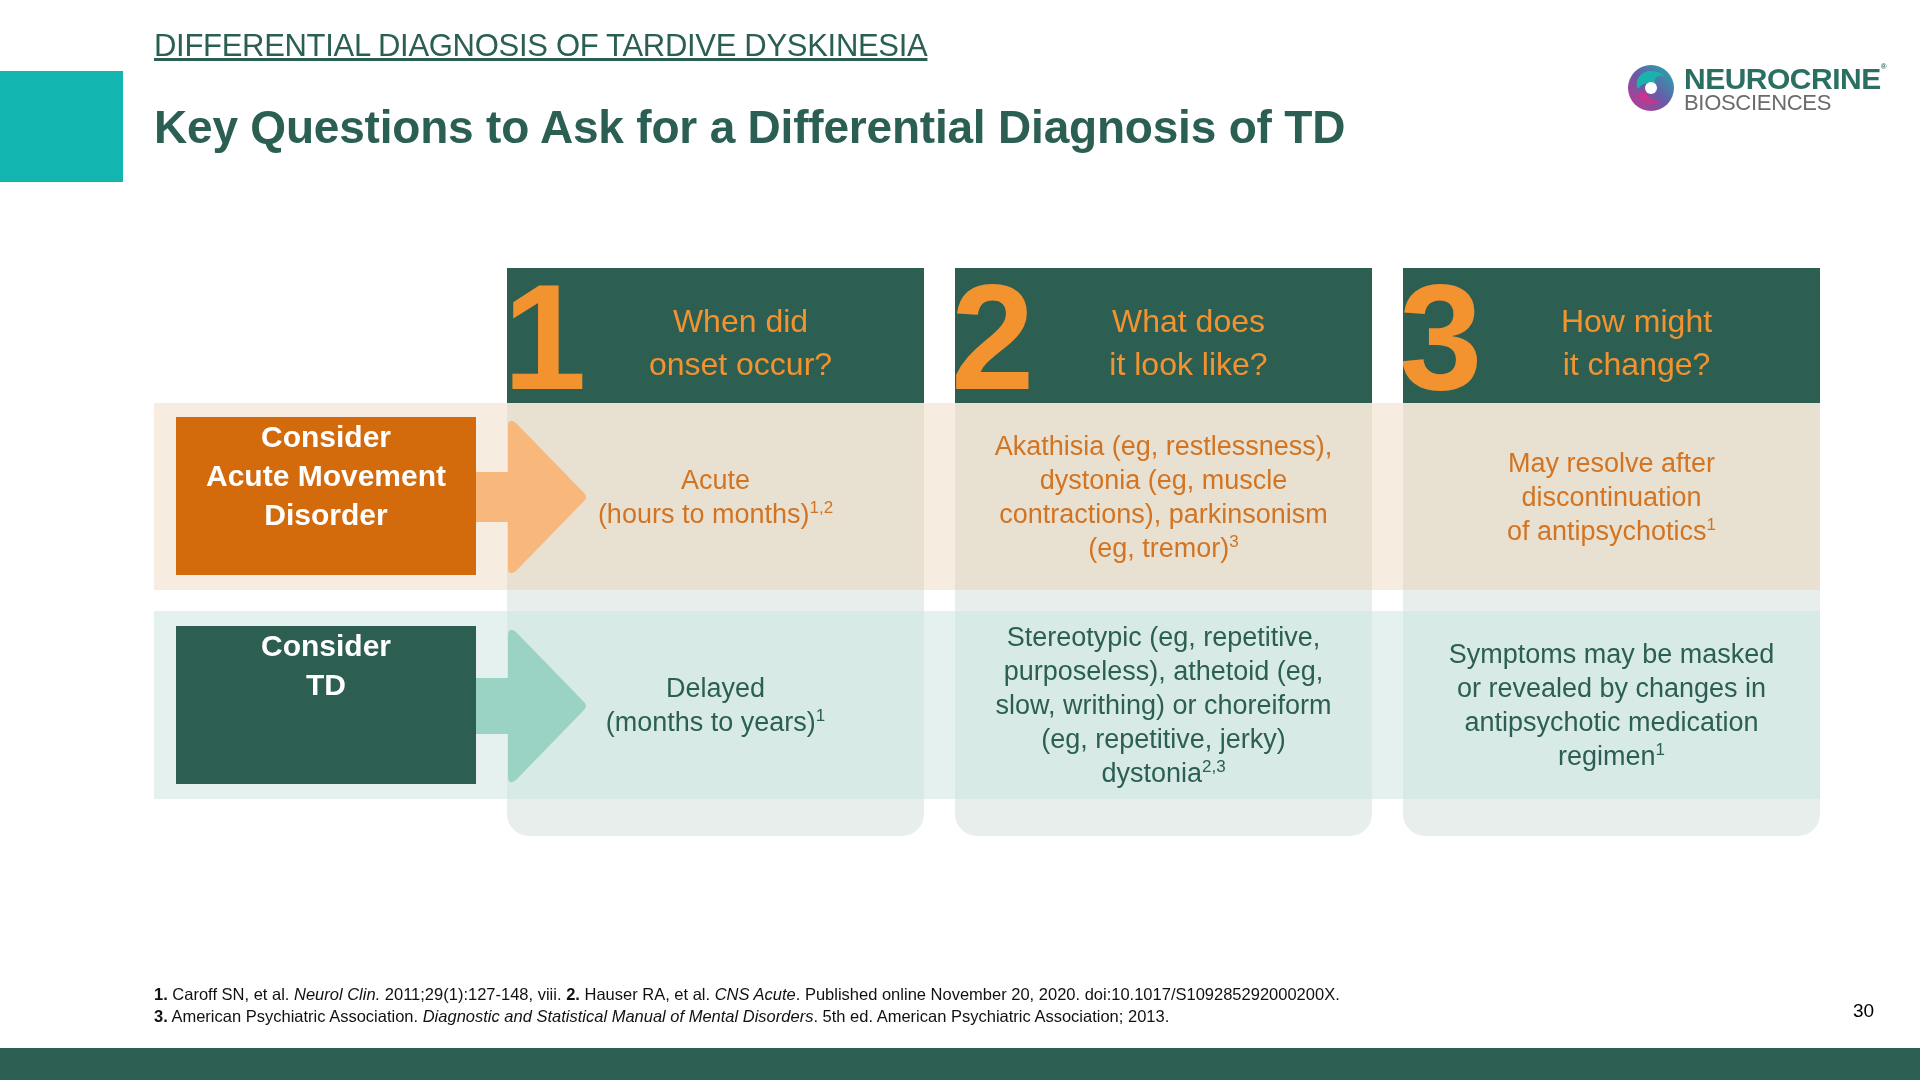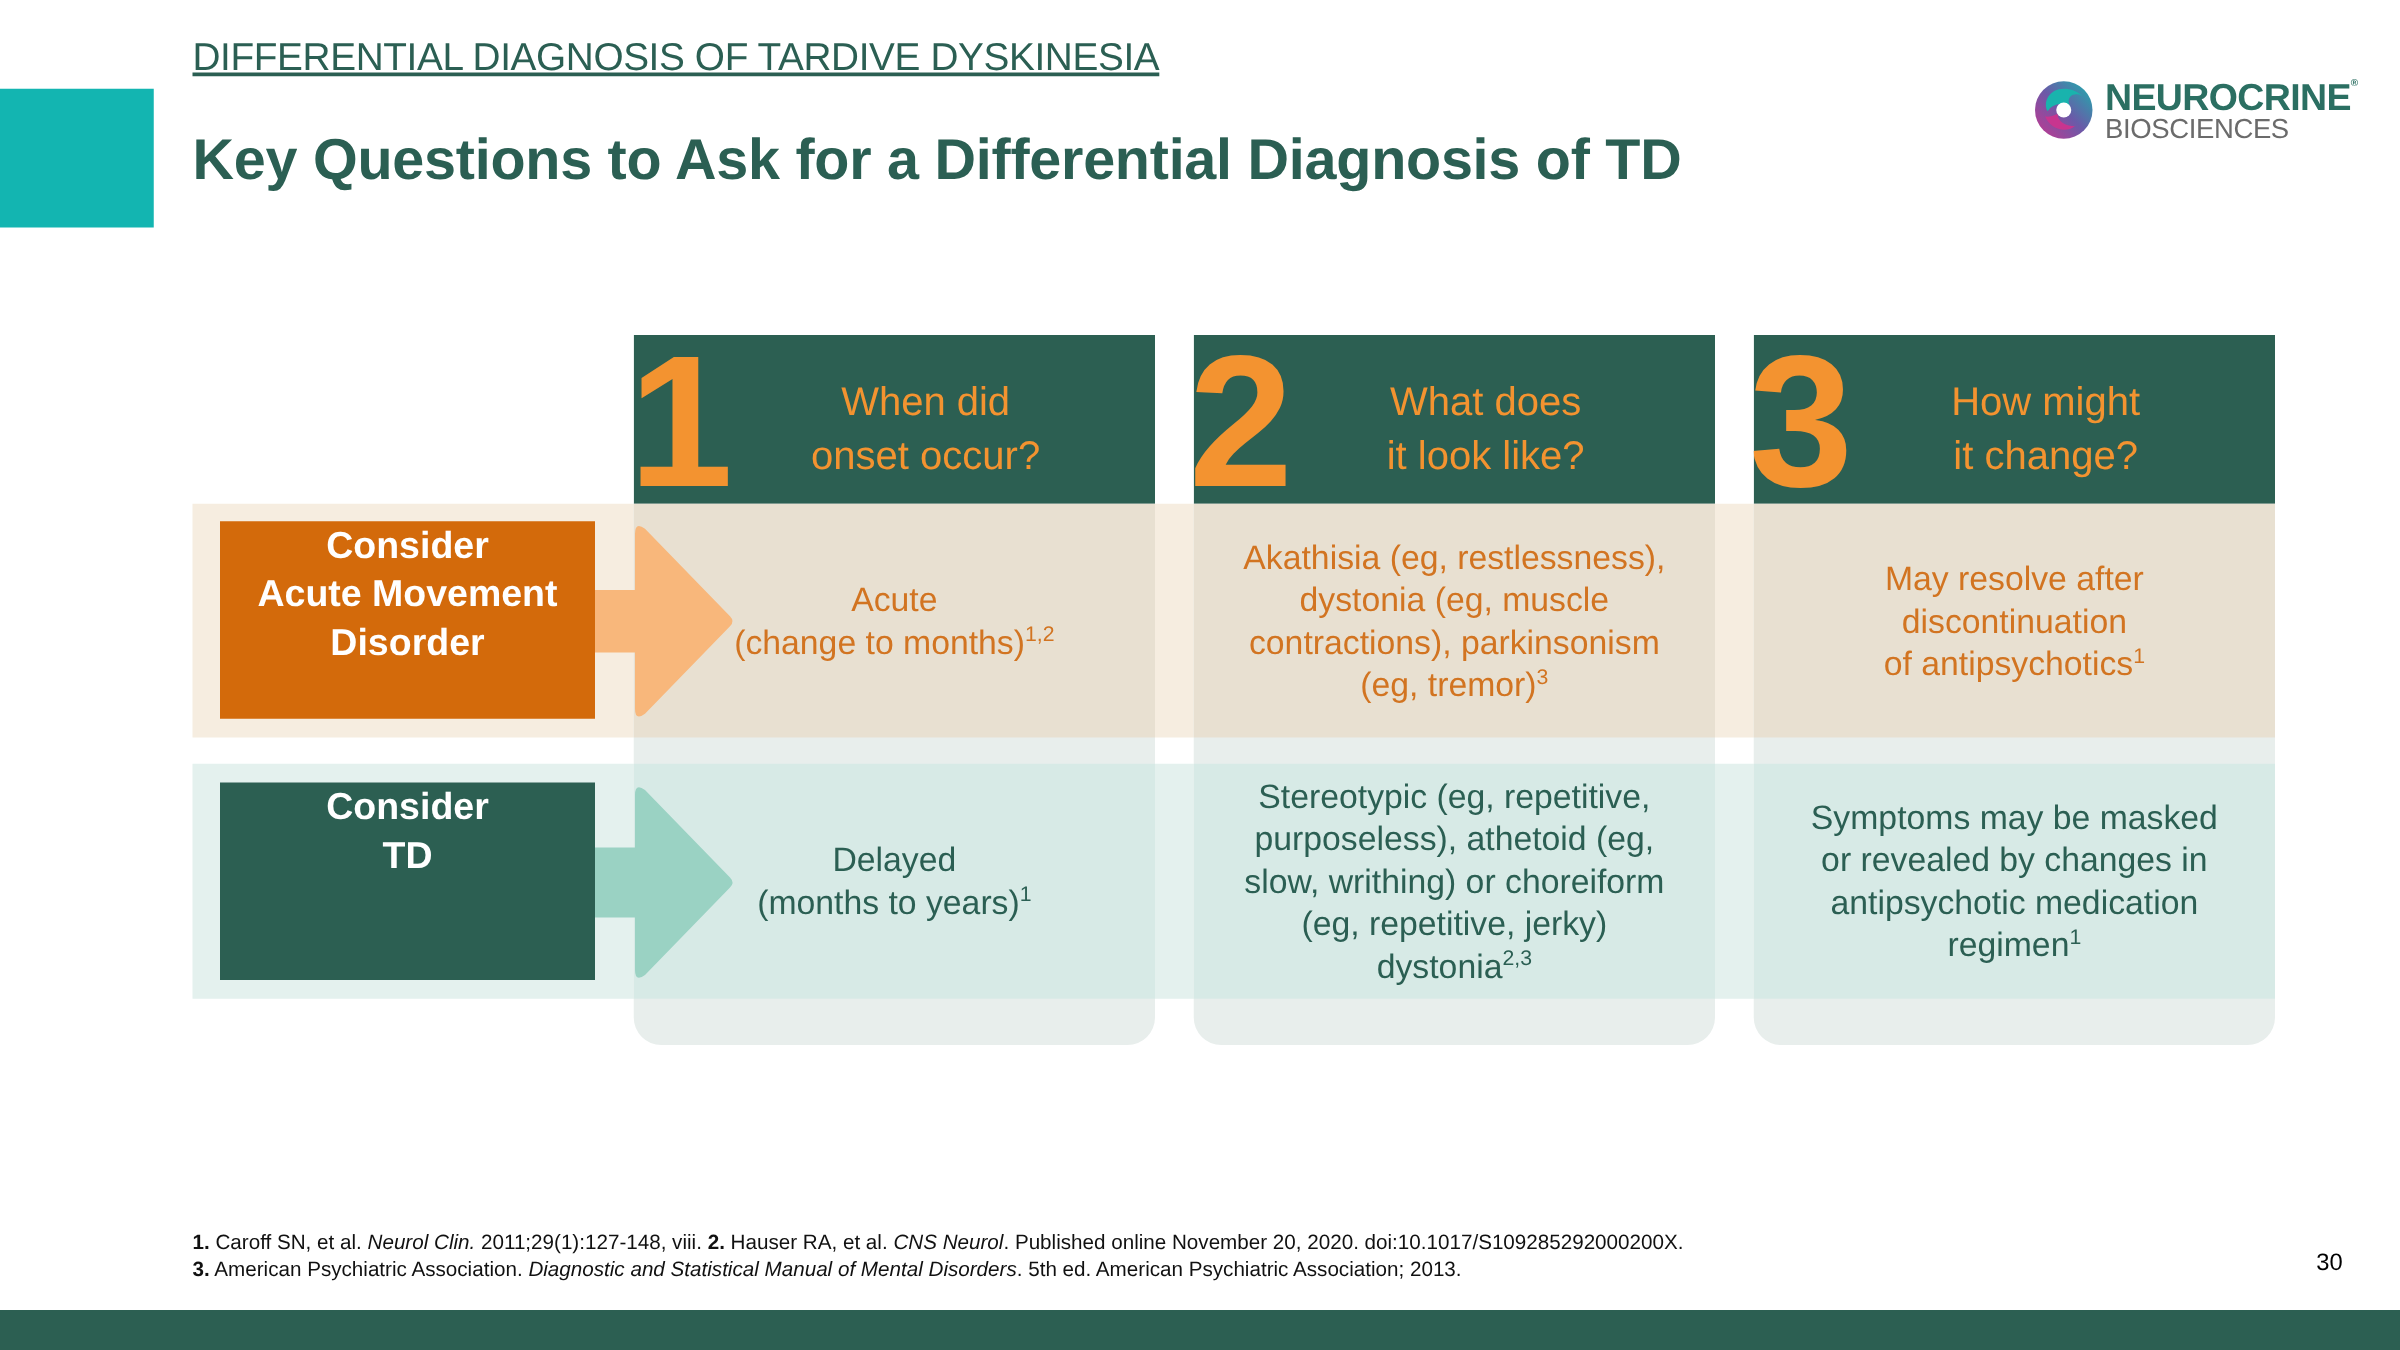--- a/index.html
+++ b/index.html
@@ -76,7 +76,7 @@
   <div class="cell r1">
     <div>
       <div>Acute</div>
-      <div><span>(change to months)</span><sup>1,2</sup></div>
+      <div><span>(hours to months)</span><sup>1,2</sup></div>
     </div>
   </div>
   <div class="cell r2">

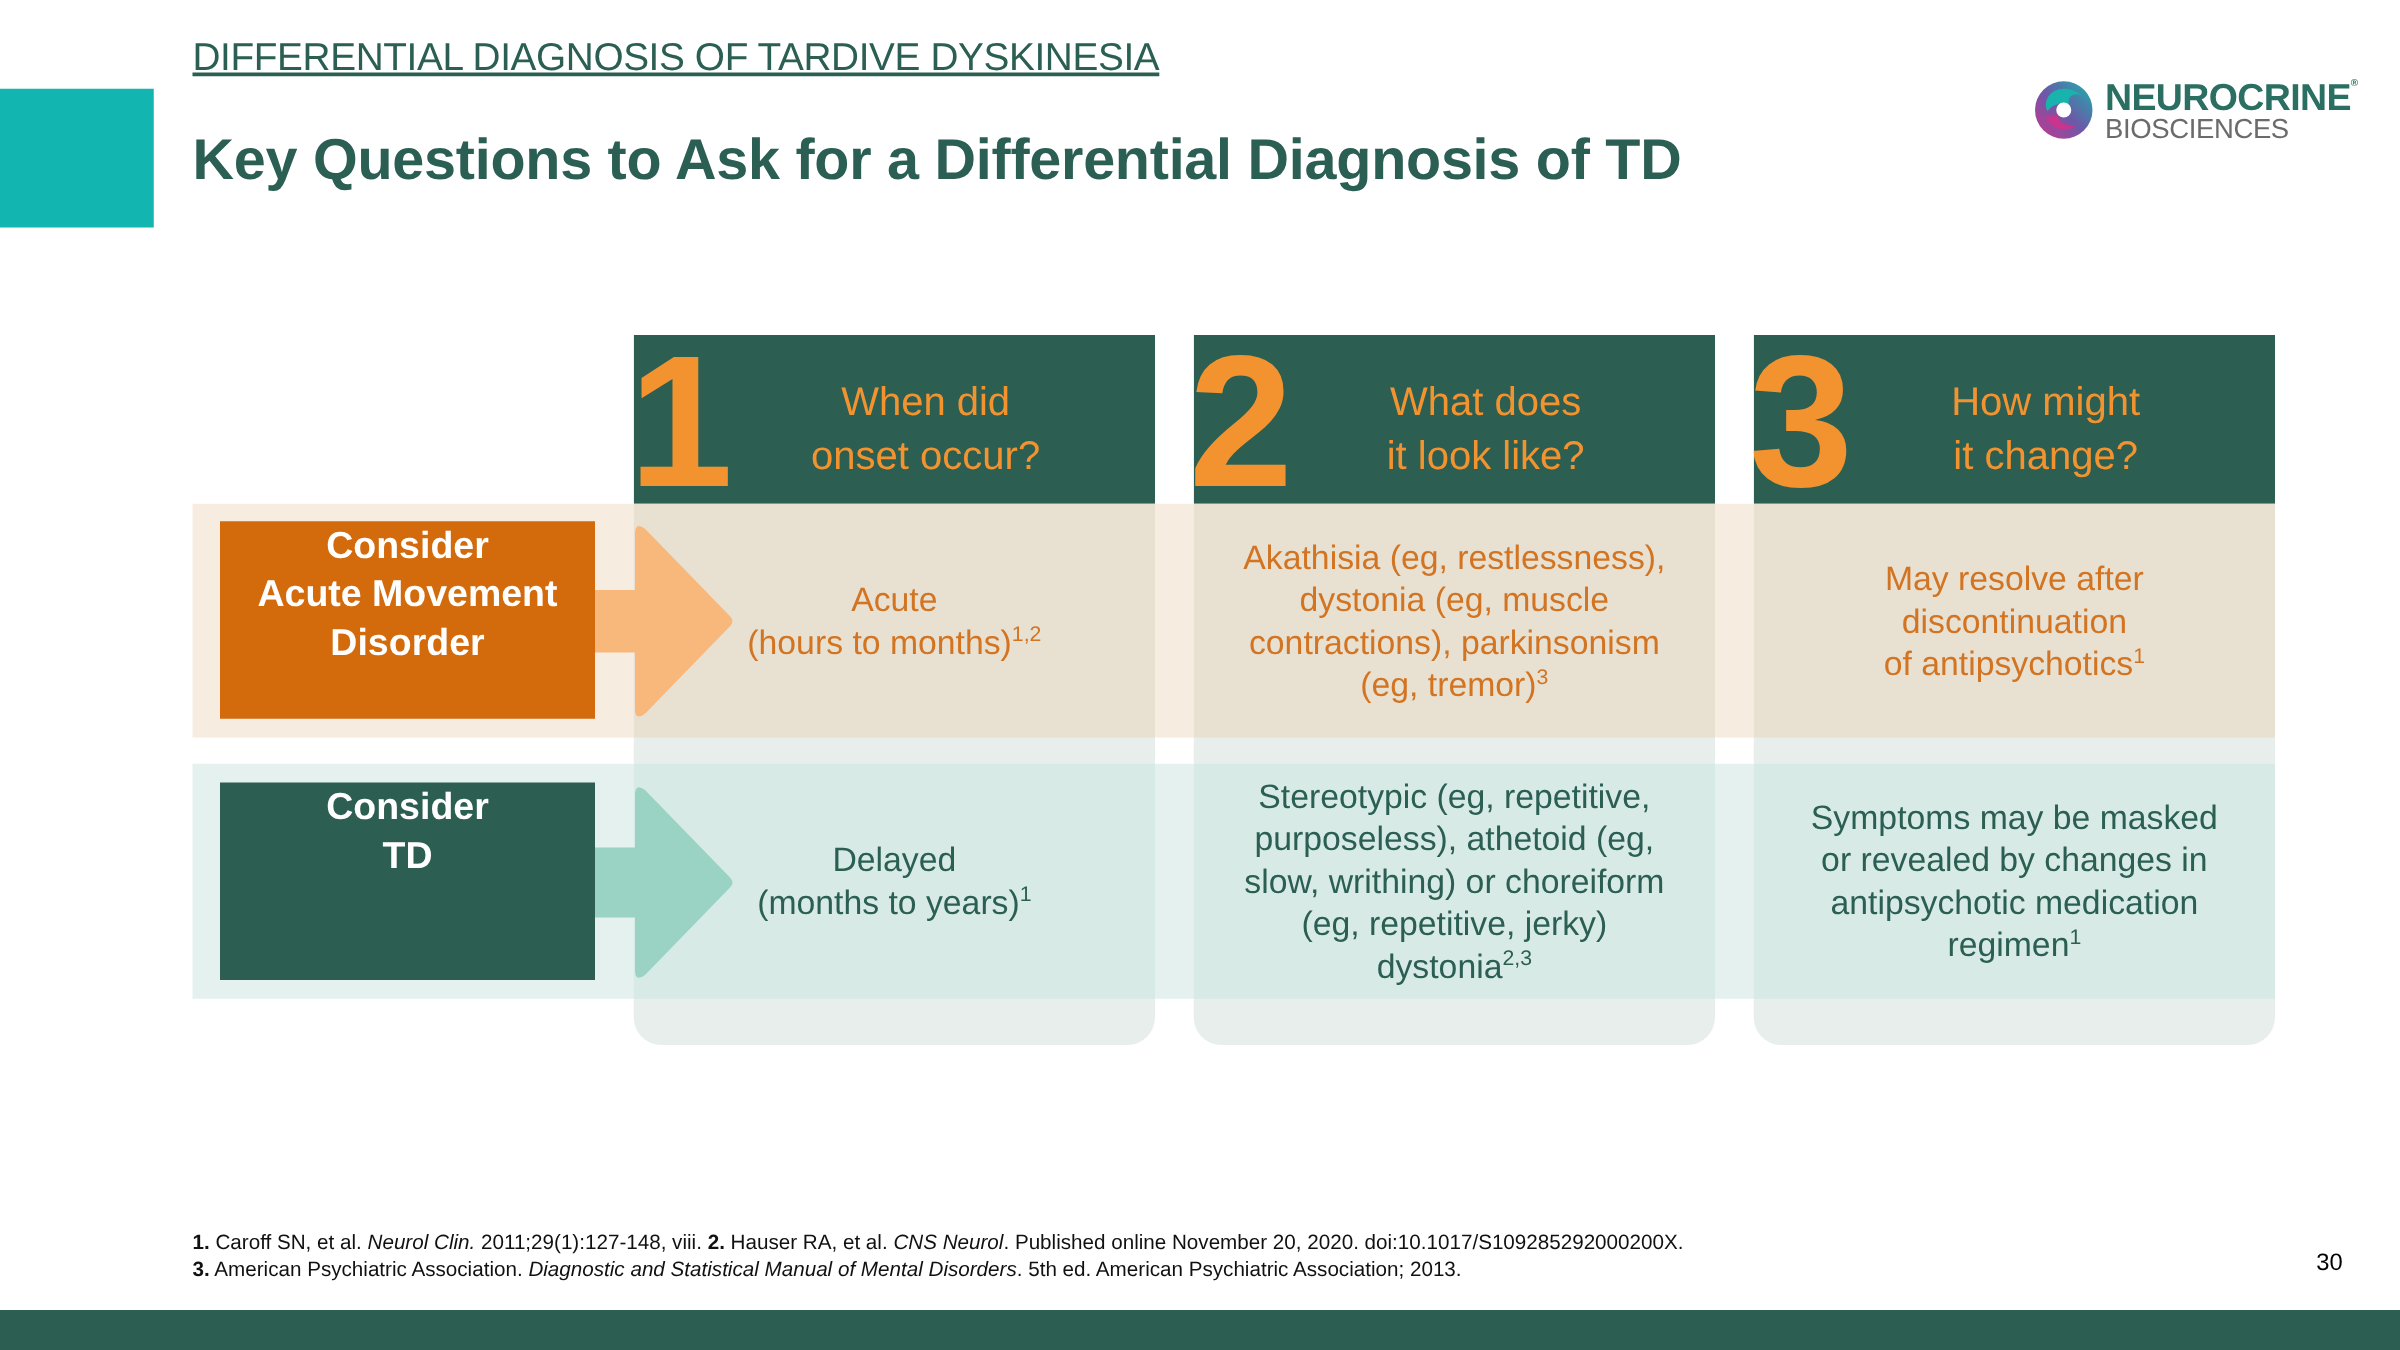--- a/index.html
+++ b/index.html
@@ -161,7 +161,7 @@
 </svg>
 
 <div class="abs refs">
-  <div id="ref-line1"><b>1.</b><span> Caroff SN, et al. </span><i>Neurol Clin.</i><span> 2011;29(1):127-148, viii. </span><b>2.</b><span> Hauser RA, et al. </span><i>CNS Neurol</i><span>. Published online November 20, 2020. doi:10.1017/S109285292000200X.</span></div>
+  <div id="ref-line1"><b>1.</b><span> Caroff SN, et al. </span><i>Neurol Clin.</i><span> 2011;29(1):127-148, viii. </span><b>2.</b><span> Hauser RA, et al. </span><i>CNS Acute</i><span>. Published online November 20, 2020. doi:10.1017/S109285292000200X.</span></div>
   <div id="ref-line2"><b>3.</b><span> American Psychiatric Association. </span><i>Diagnostic and Statistical Manual of Mental Disorders</i><span>. 5th ed. American Psychiatric Association; 2013.</span></div>
 </div>
 

